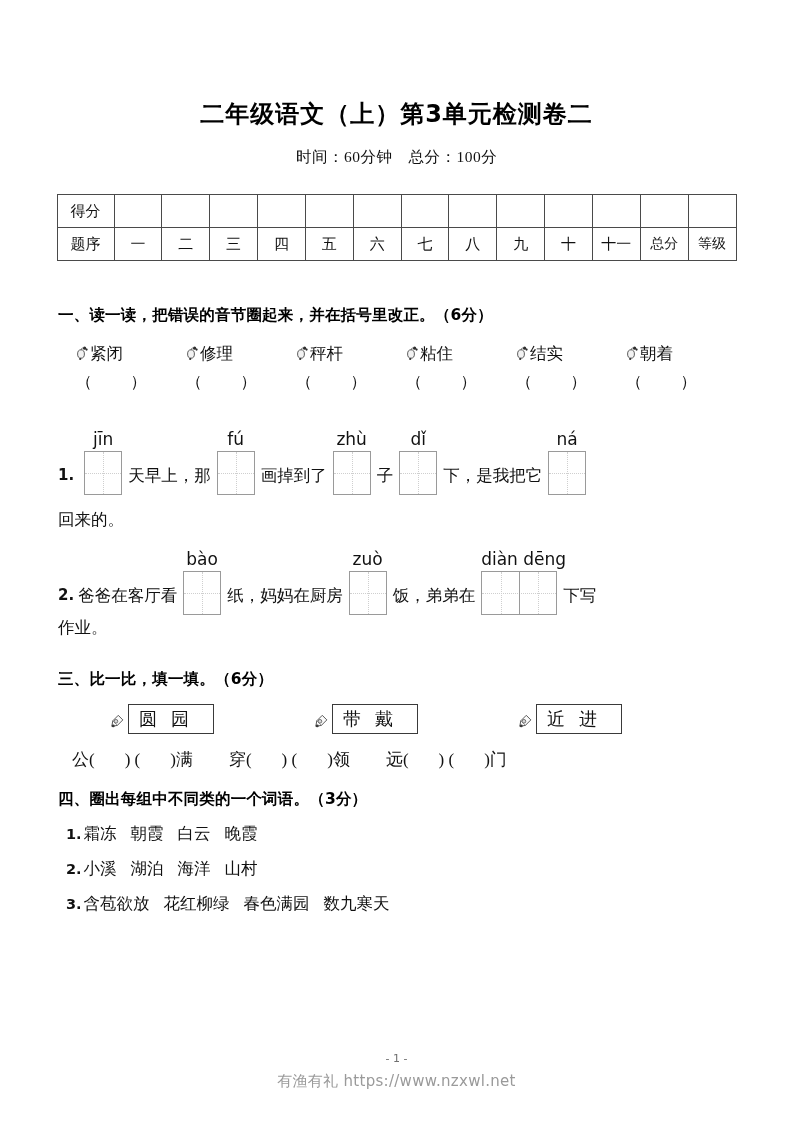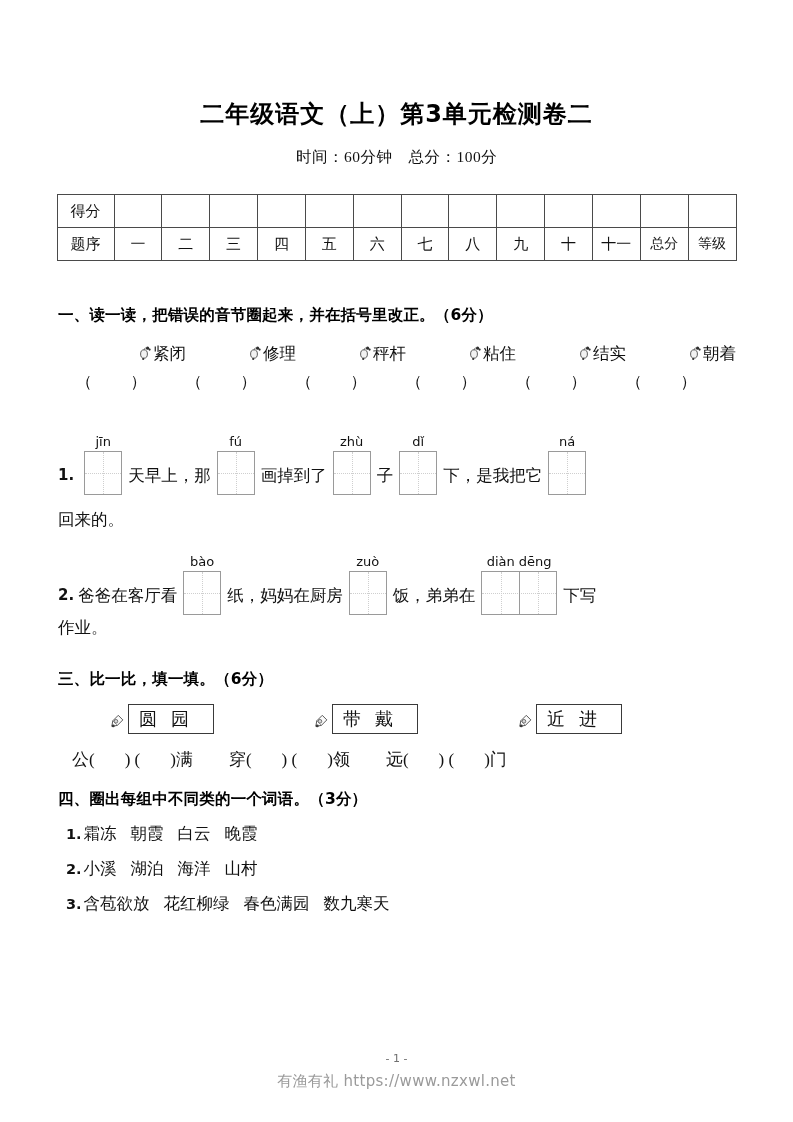--- a/index.html
+++ b/index.html
@@ -88,7 +88,7 @@
   }
   .q1-col {
     width: 110px;
-    text-align: right;
+    text-align: left;
   }
   .q1-word-line {
     font-size: 16.5px;

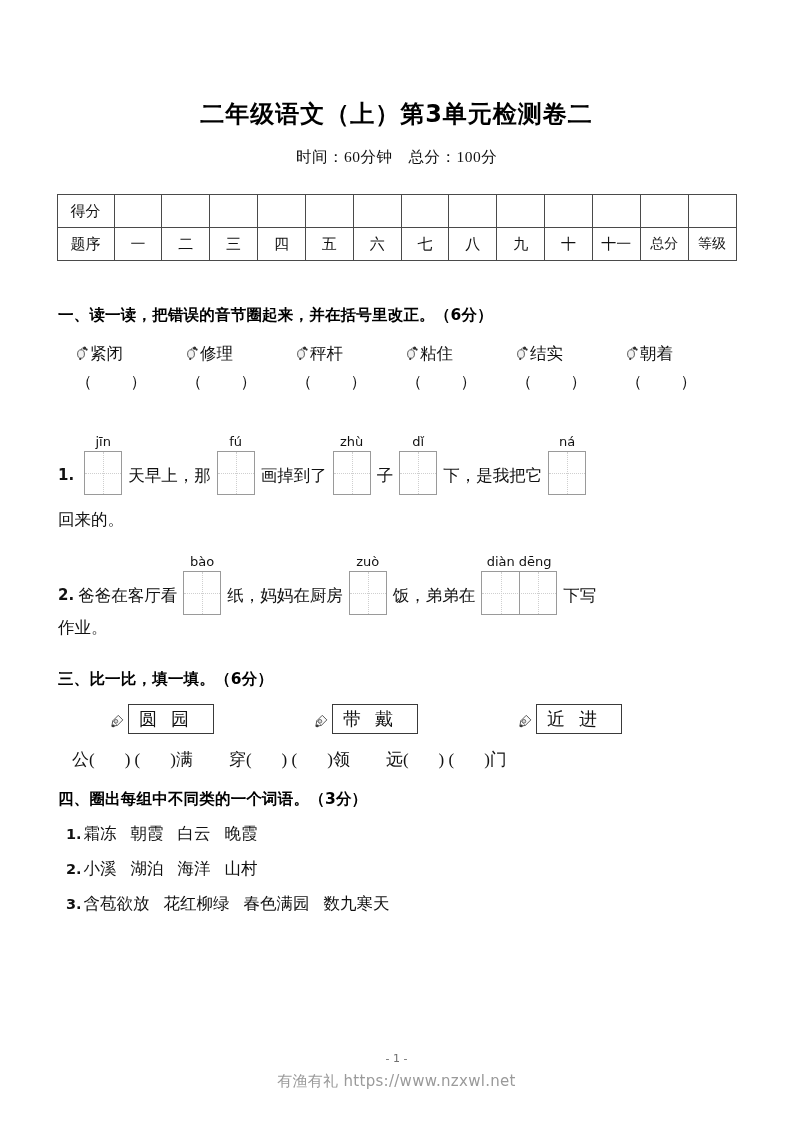--- a/index.html
+++ b/index.html
@@ -208,7 +208,7 @@
     width: 100%;
     text-align: center;
     font-family: "DejaVu Sans", "Liberation Sans", sans-serif;
-    font-size: 13px;
+    font-size: 17px;
     color: #111;
     white-space: nowrap;
     margin-top: 48px;

